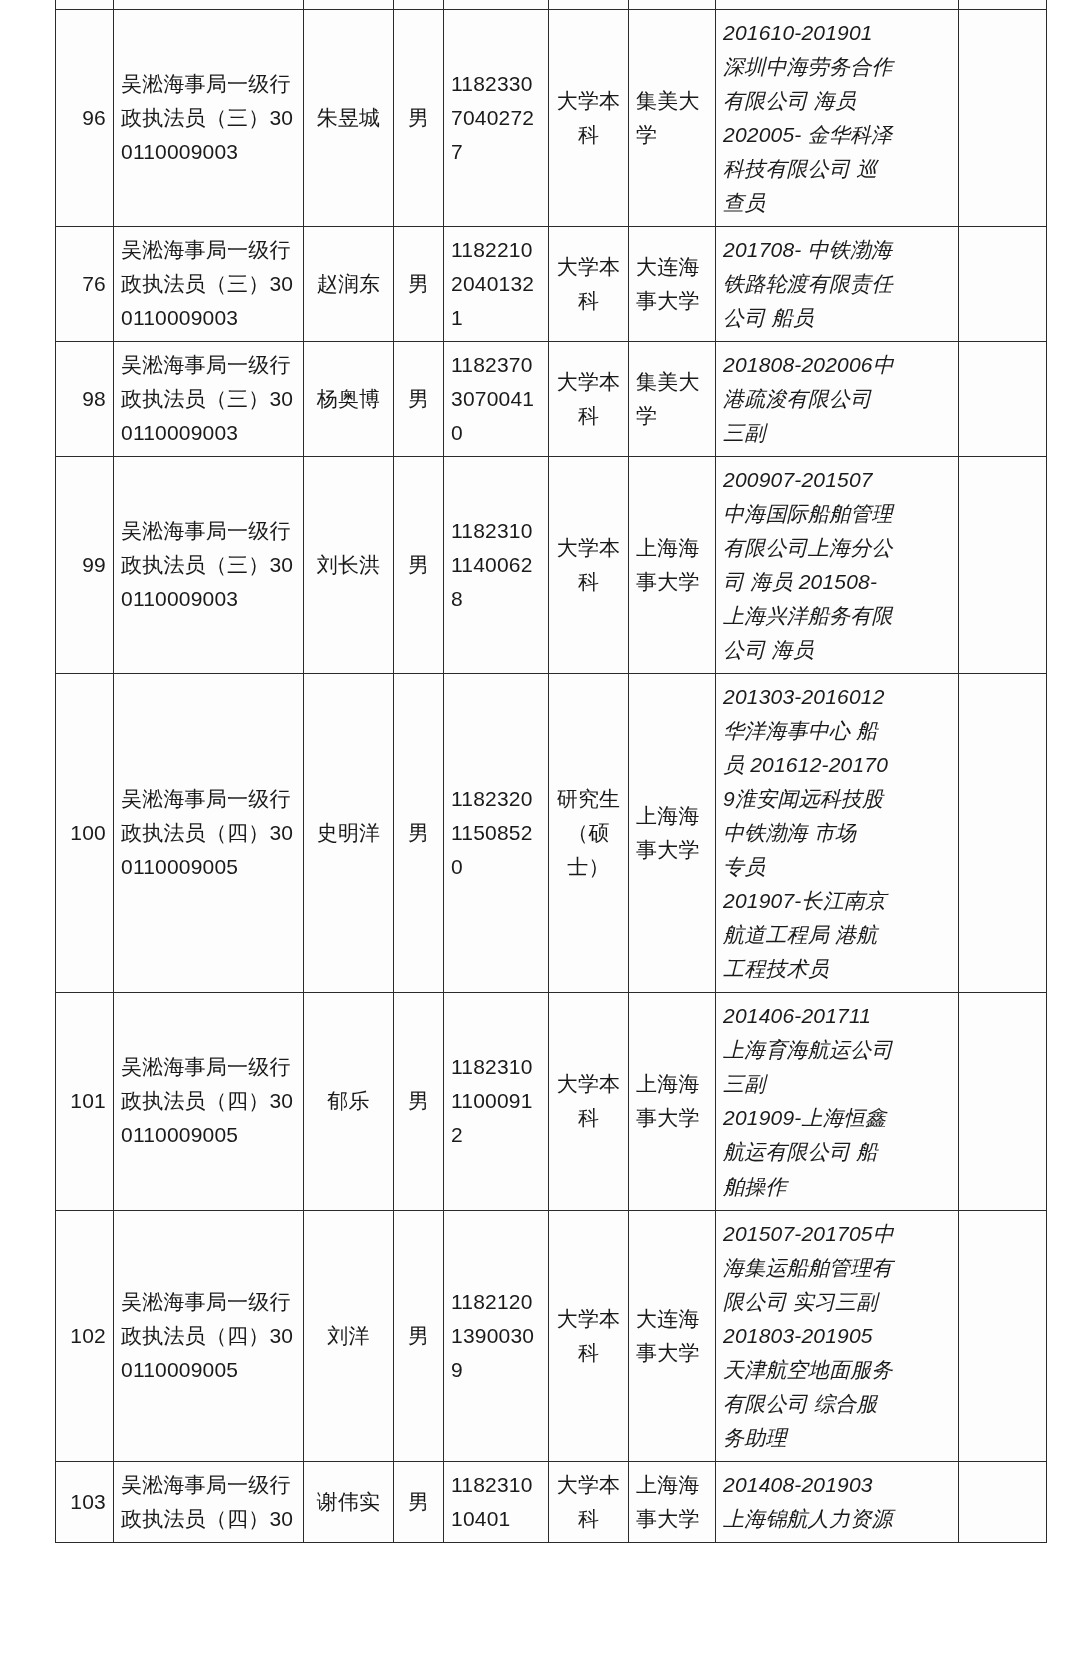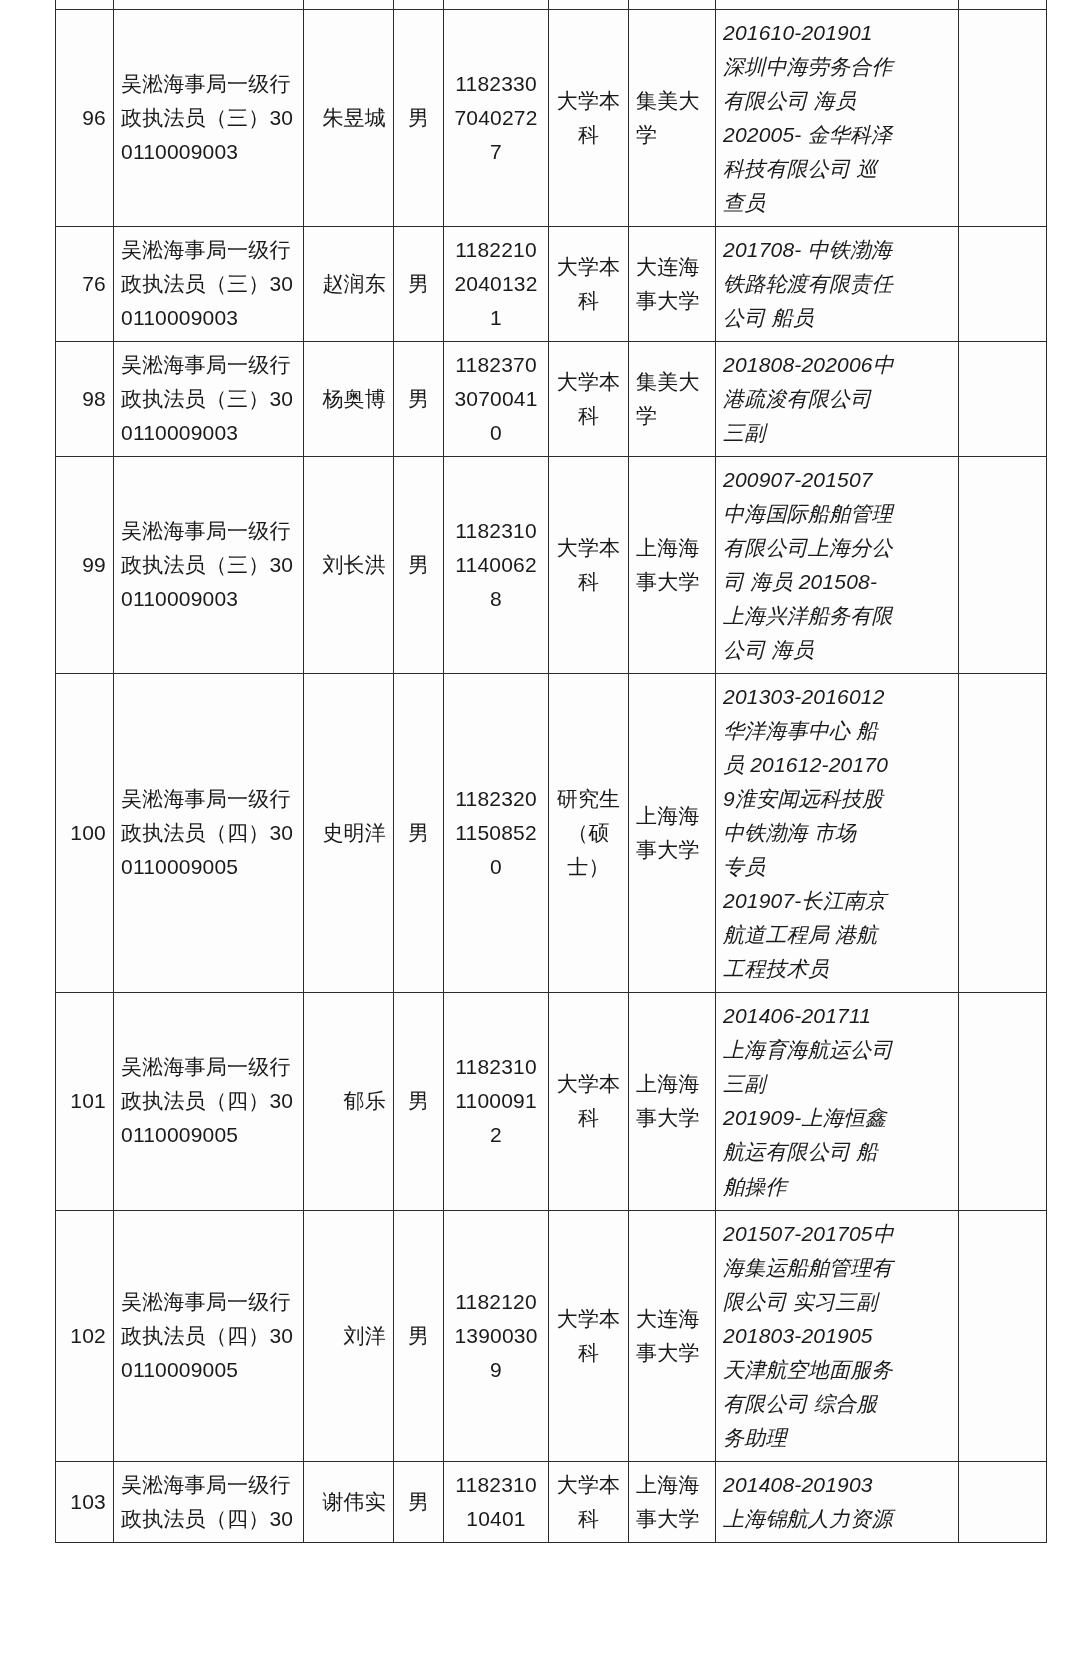--- a/index.html
+++ b/index.html
@@ -57,7 +57,7 @@
   .cell-pos     { text-align: left; }
   .cell-name    { text-align: right; }
   .cell-gender  { text-align: center; }
-  .cell-id      { text-align: center; }
+  .cell-id      { }
   .cell-edu     { text-align: center; }
   .cell-school  { }
   .cell-exp     { text-align: left; }

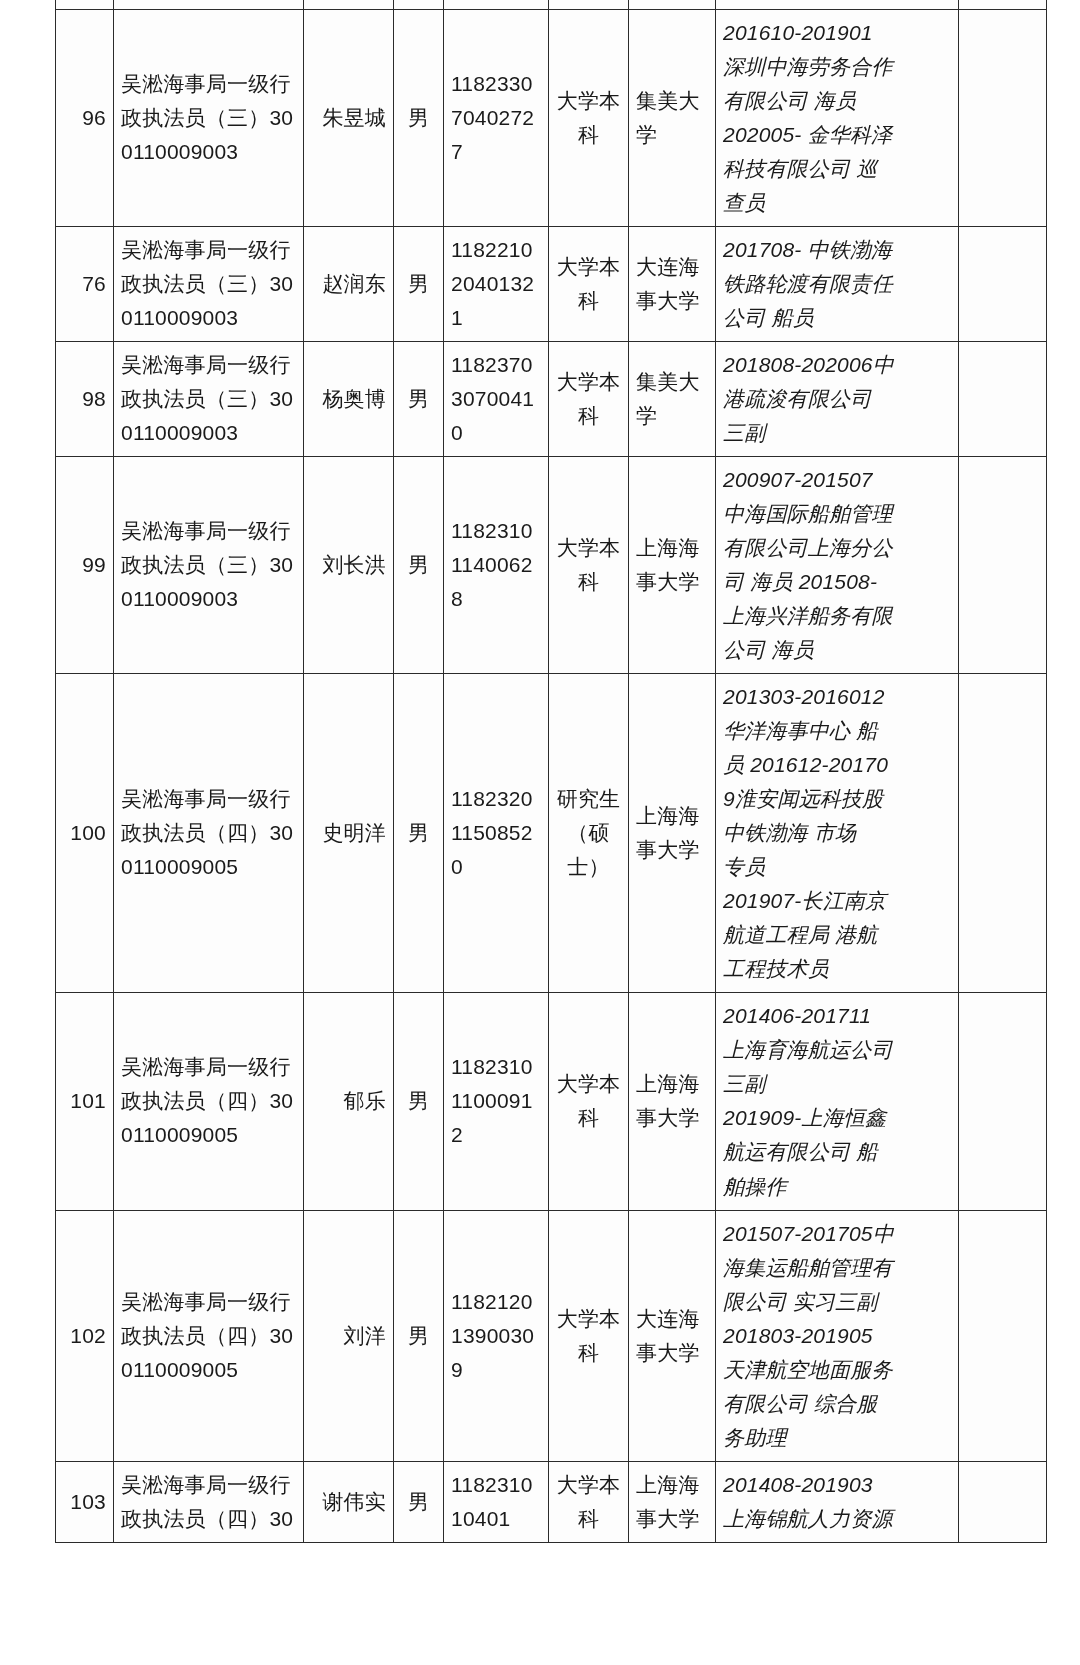--- a/index.html
+++ b/index.html
@@ -55,7 +55,7 @@
 
   .cell-index   { text-align: right; }
   .cell-pos     { text-align: left; }
-  .cell-name    { text-align: right; }
+  .cell-name    { text-align: center; }
   .cell-gender  { text-align: center; }
   .cell-id      { }
   .cell-edu     { text-align: center; }

